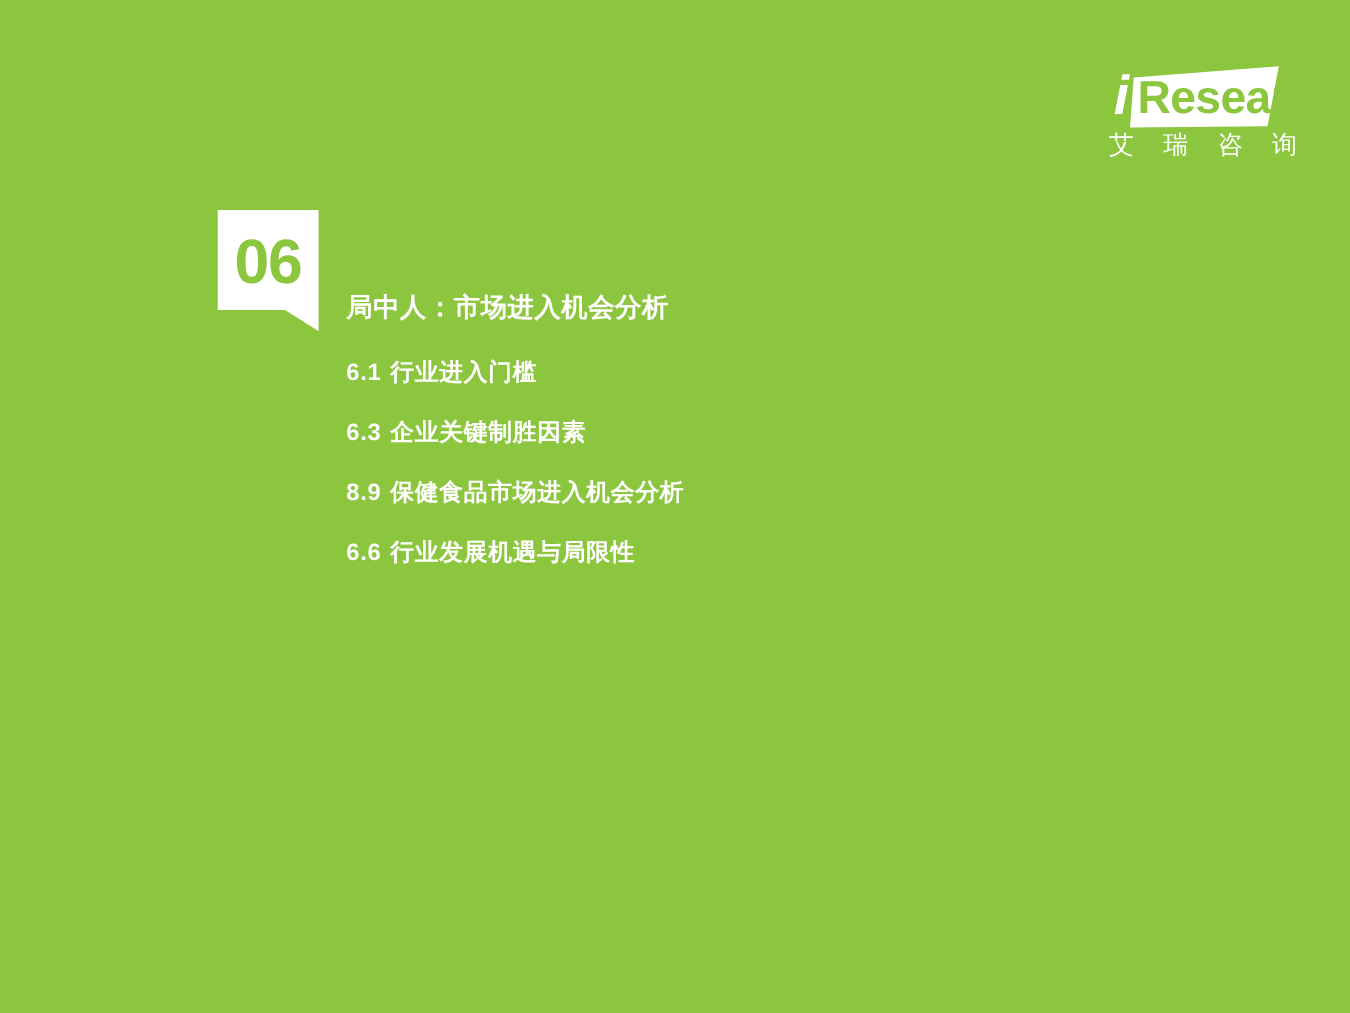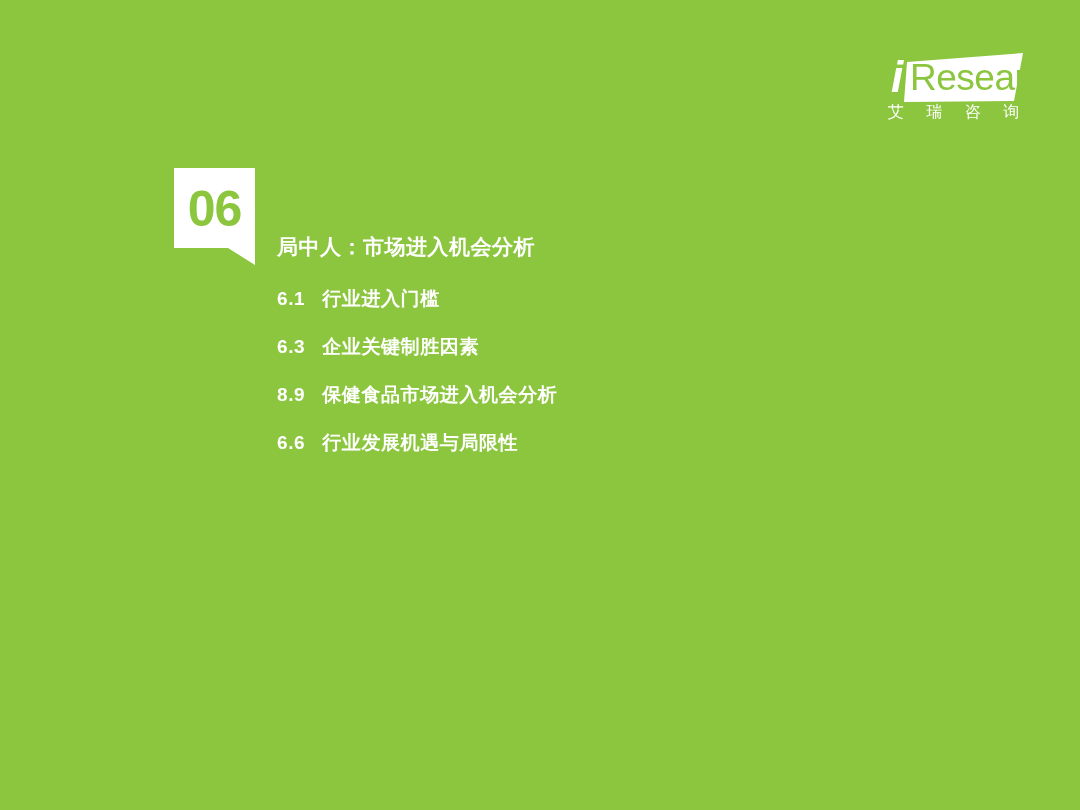--- a/index.html
+++ b/index.html
@@ -55,7 +55,7 @@
     top: 16px;
     color: #8CC63F;
     font-size: 37px;
-    font-weight: 400;
+    font-weight: 700;
     line-height: 44px;
     letter-spacing: -0.5px;
     white-space: nowrap;

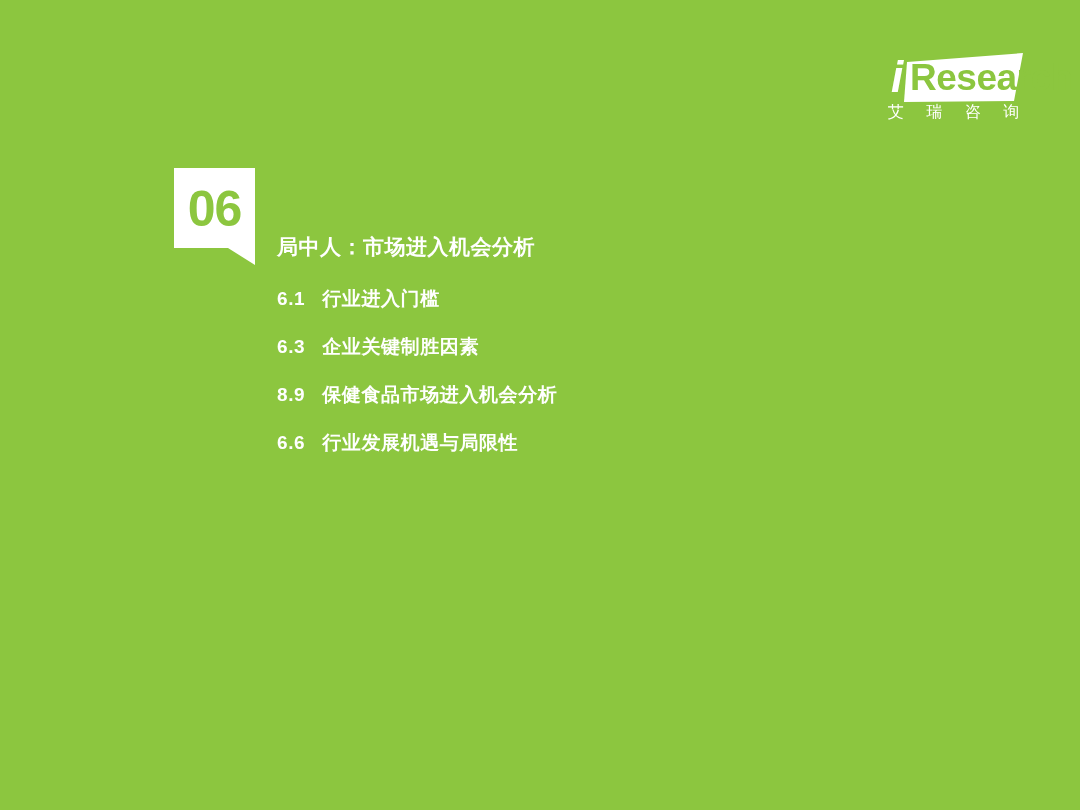--- a/index.html
+++ b/index.html
@@ -67,7 +67,7 @@
     width: 142px;
     text-align: center;
     color: #ffffff;
-    font-size: 16px;
+    font-size: 20px;
     font-weight: 400;
     letter-spacing: 9px;
     white-space: nowrap;

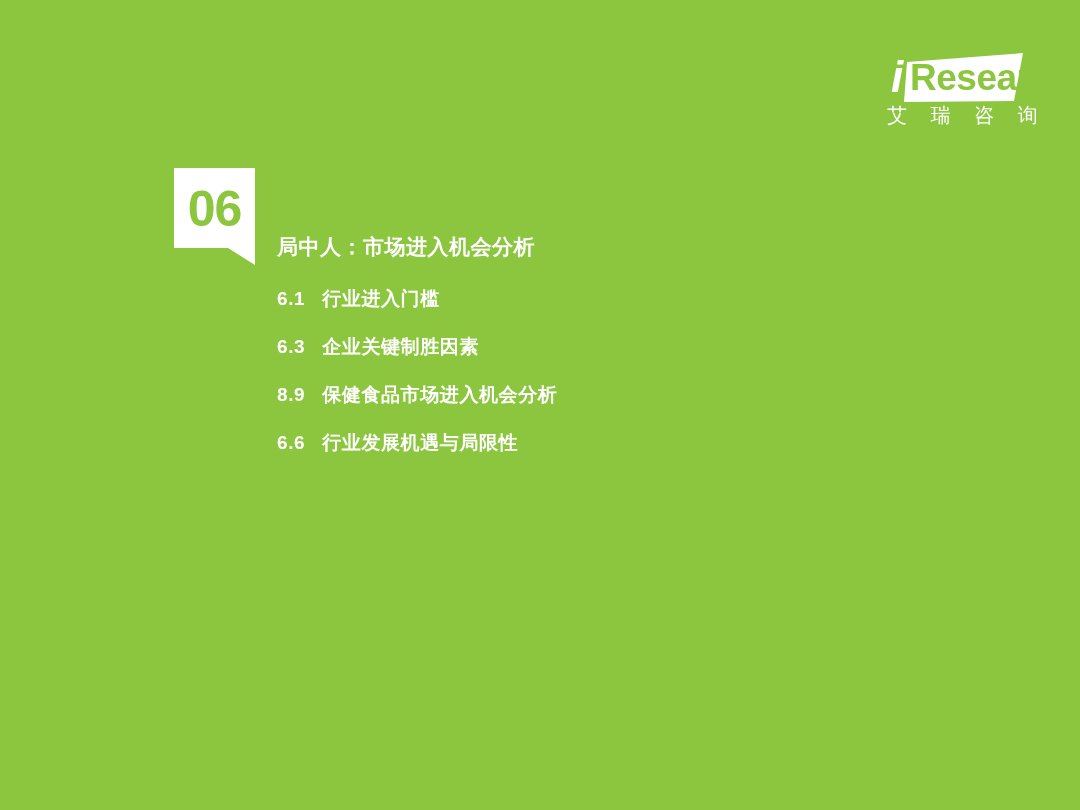--- a/index.html
+++ b/index.html
@@ -131,7 +131,7 @@
     white-space: nowrap;
   }
   .sub-item .num {
-    margin-right: 17px;
+    margin-right: 7px;
   }
 </style>
 </head>

